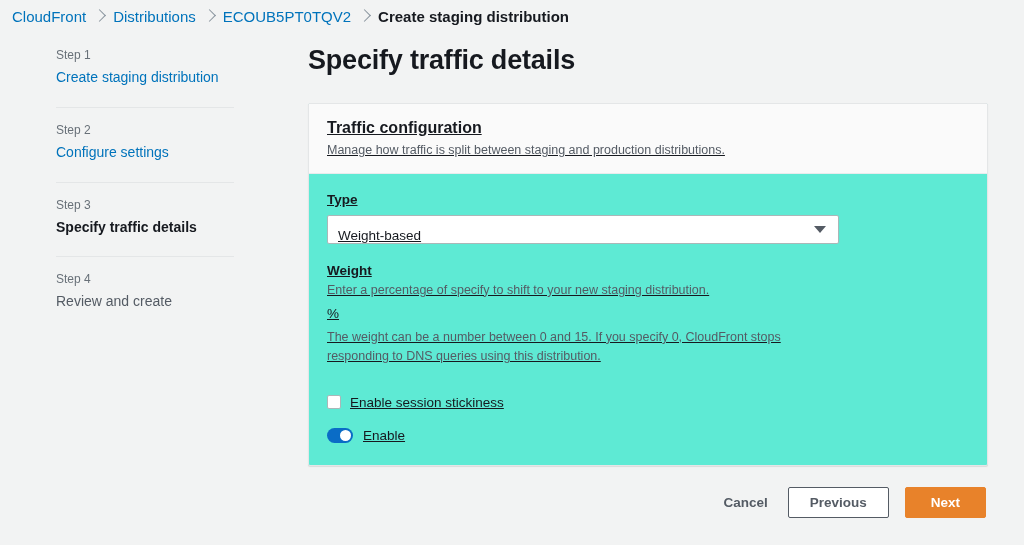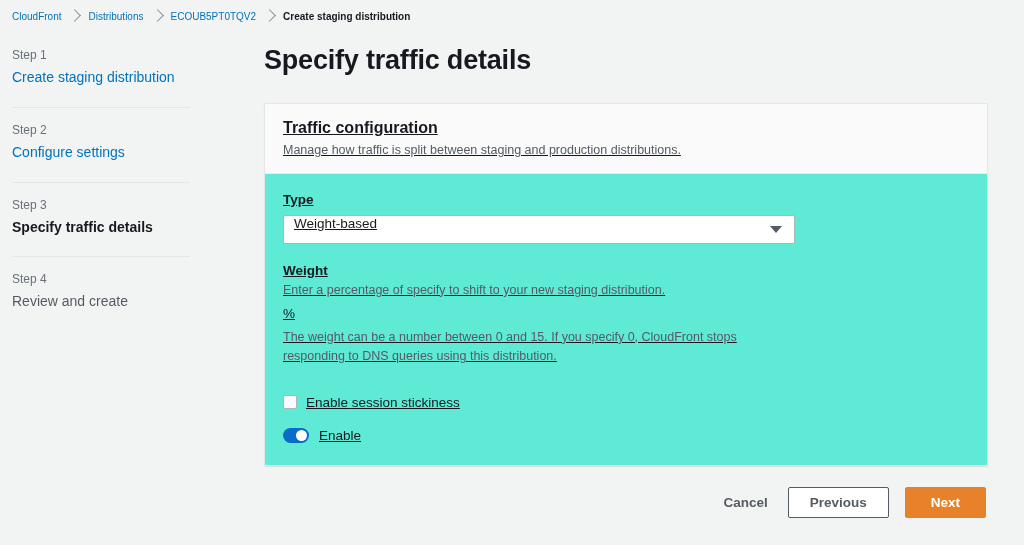--- a/index.html
+++ b/index.html
@@ -18,7 +18,7 @@
     align-items: center;
     height: 33px;
     padding-left: 12px;
-    font-size: 10px;
+    font-size: 15px;
   }
   .crumb-link {
     color: #0073bb;

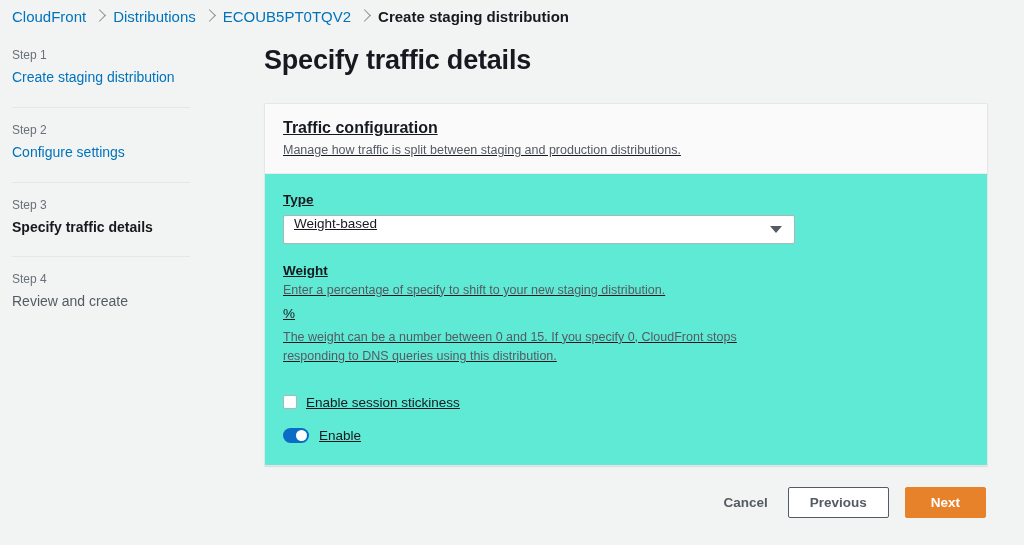--- a/index.html
+++ b/index.html
@@ -47,6 +47,7 @@
     display: flex;
     align-items: flex-start;
     height: 512px;
+    padding-left: 44px;
   }
 
   

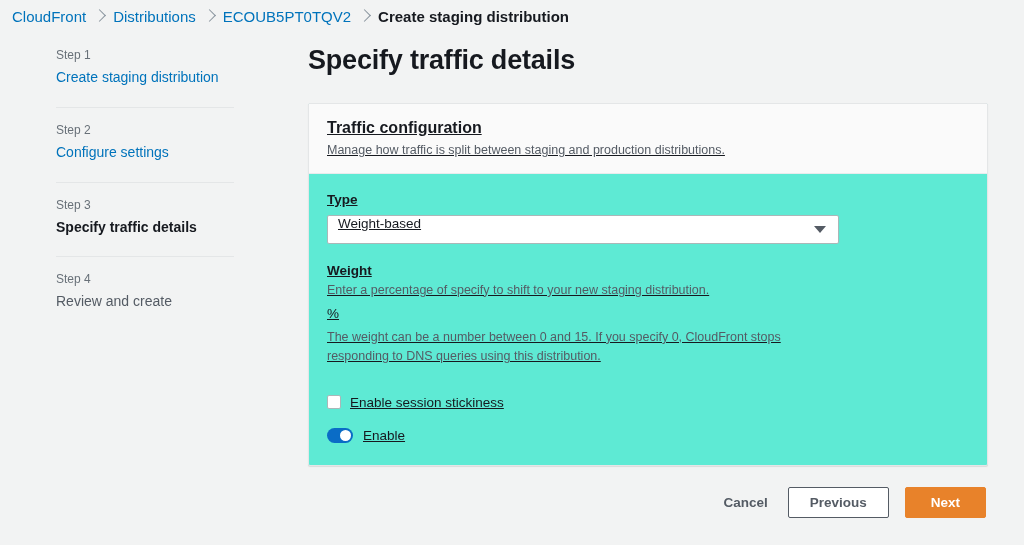--- a/index.html
+++ b/index.html
@@ -156,7 +156,7 @@
     border: 1px solid #aab7b8;
     border-radius: 2px;
     display: flex;
-    align-items: flex-start;
+    align-items: flex-end;
     padding: 0 10px;
     font-size: 13.5px;
     color: #16191f;

